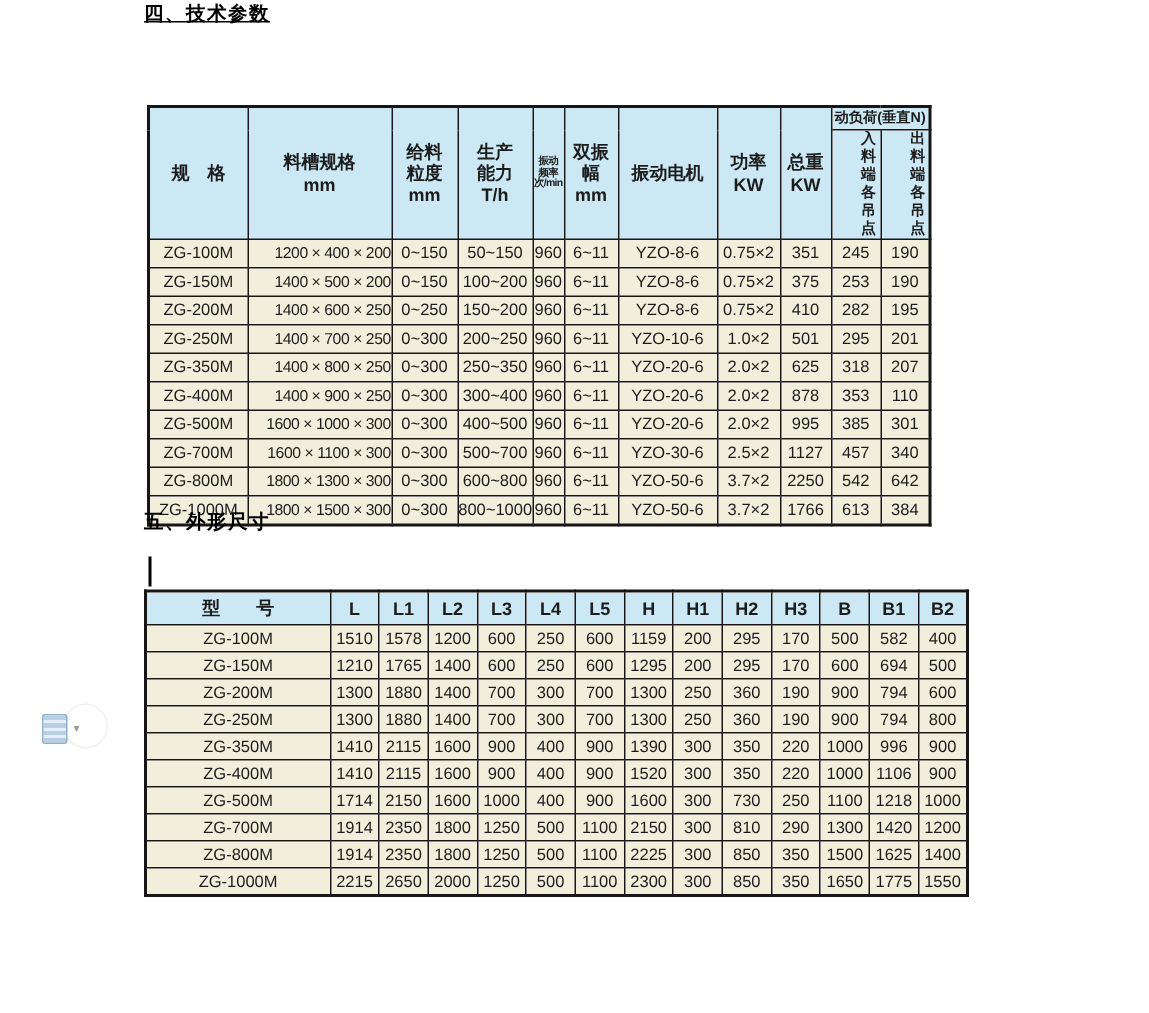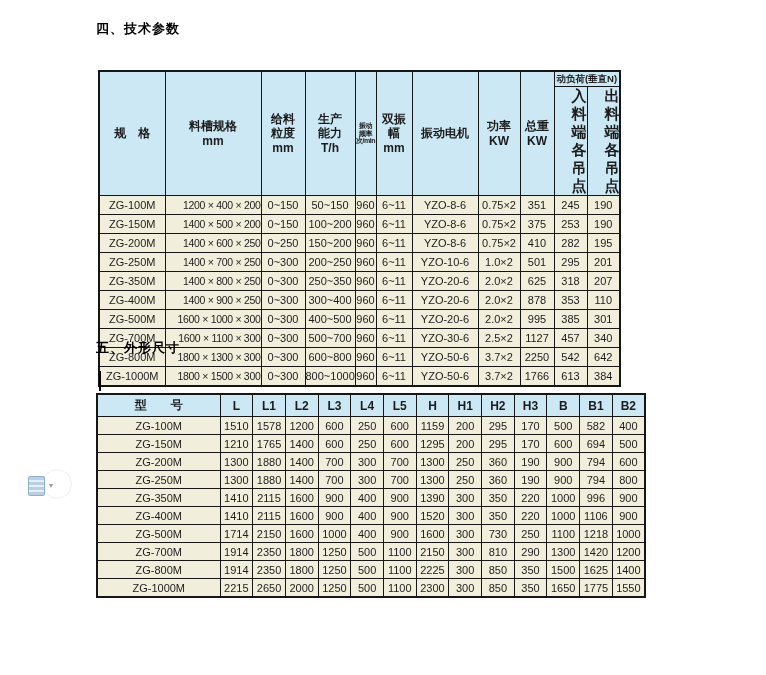--- a/index.html
+++ b/index.html
@@ -18,7 +18,7 @@
     position:absolute;font-weight:bold;font-size:13px;color:#000;
     white-space:nowrap;letter-spacing:1px;
   }
-  #title-1{left:96px;top:20px;}
+  #title-1{left:96px;top:0;text-decoration:underline;}
   #title-2{left:96px;top:339px;}
 
   table.data{border-collapse:collapse;table-layout:fixed;border:2px solid var(--border);}

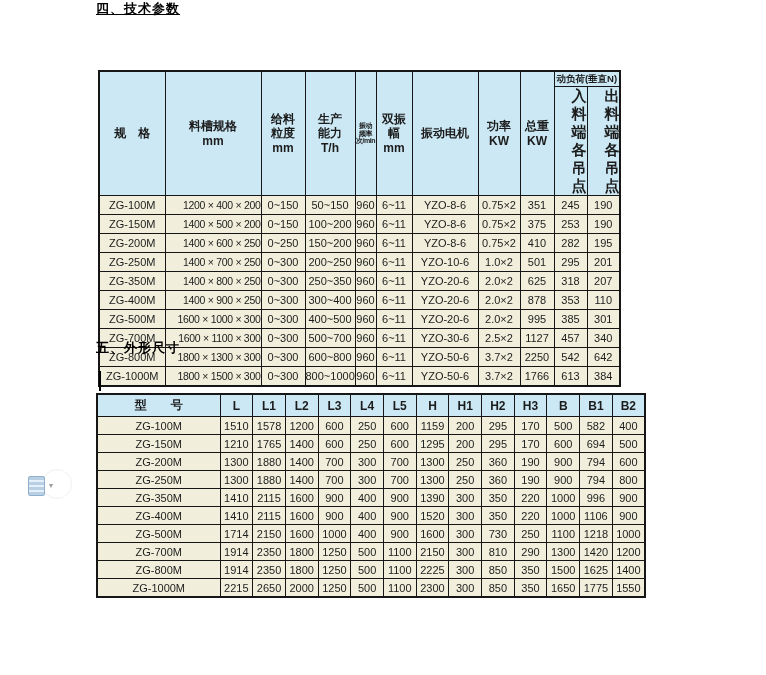--- a/index.html
+++ b/index.html
@@ -34,7 +34,7 @@
   #tech-table th{font-size:12px;line-height:1.18;}
   #tech-table th.small-hdr{font-size:7px;line-height:1.1;letter-spacing:-0.5px;}
   #tech-table th.load-group{font-size:9.5px;height:14px;line-height:1;letter-spacing:0;}
-  #tech-table th.load-sub{font-size:15px;line-height:1.2;letter-spacing:0;padding-left:17px;}
+  #tech-table th.load-sub{font-size:10px;line-height:1.2;letter-spacing:0;padding-left:17px;}
   #tech-table td{height:18px;}
   #tech-table td:nth-child(2){font-size:10.5px;letter-spacing:-0.3px;text-align:right;}
 

